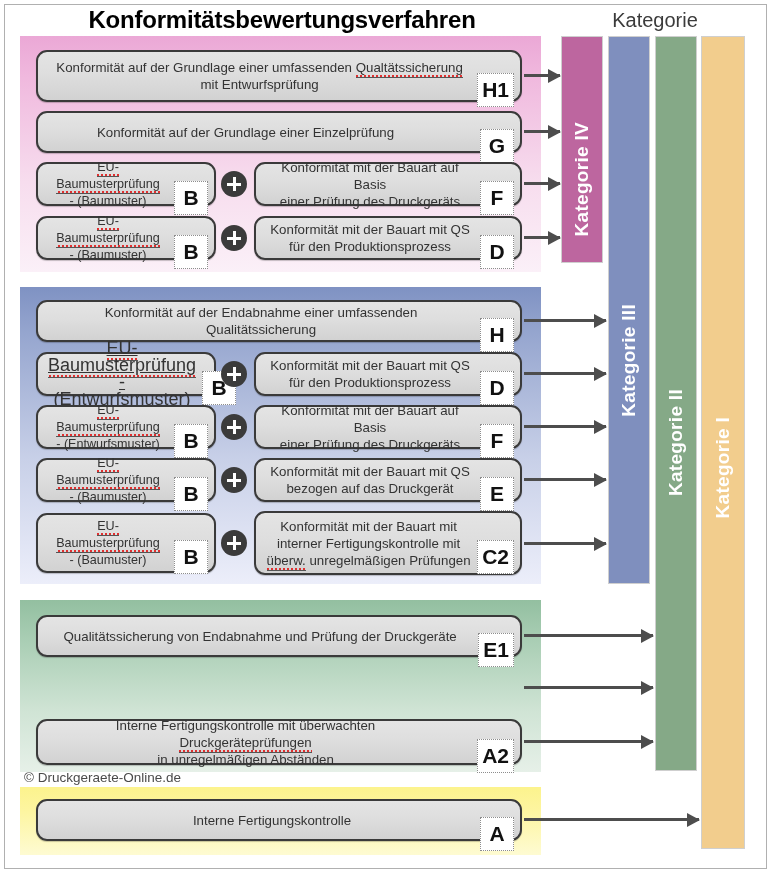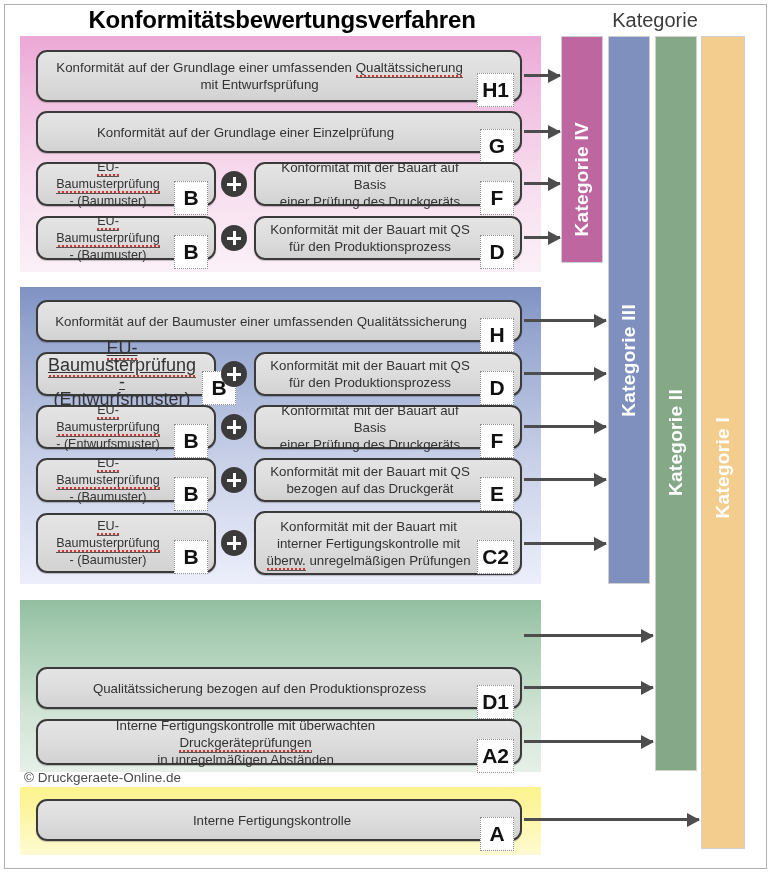--- a/index.html
+++ b/index.html
@@ -244,7 +244,7 @@
   <div class="panel" id="panel-kat3"></div>
 
   <div class="pbox" style="left:36px; top:300px; width:486px; height:42px;">
-    <div class="ptext">Konformität auf der Baumuster einer umfassenden Qualitätssicherung</div>
+    <div class="ptext">Konformität auf der Endabnahme einer umfassenden Qualitätssicherung</div>
     <div class="chip">H</div>
   </div>
   <div class="arrow" style="left:524px; top:319px; width:82px;"></div>

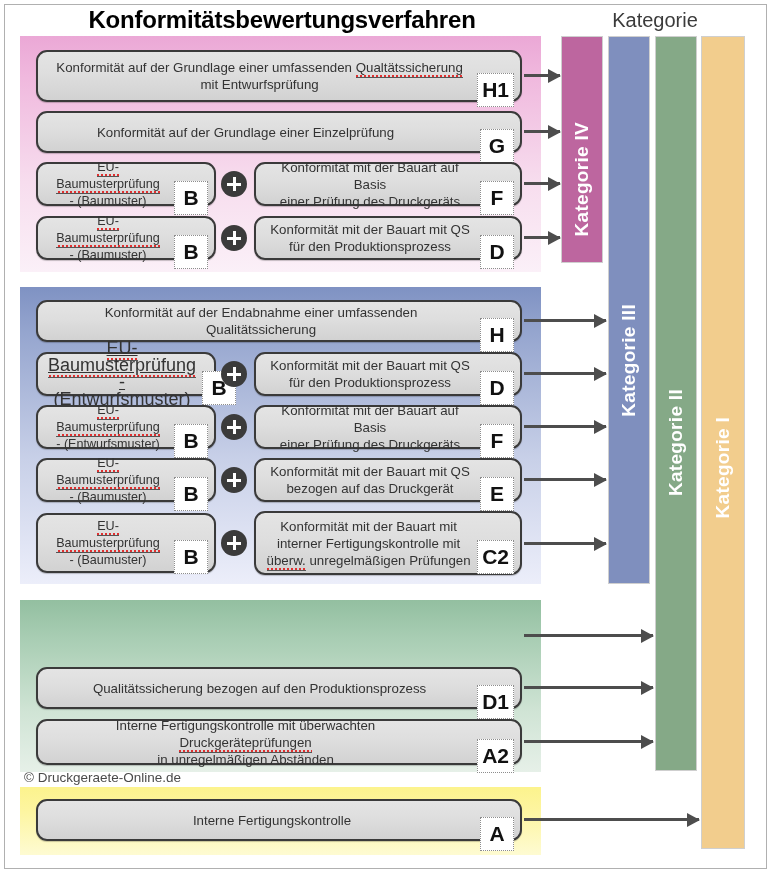--- a/index.html
+++ b/index.html
@@ -295,6 +295,10 @@
 
   <div class="panel" id="panel-kat2"></div>
 
+  <div class="pbox" style="left:36px; top:615px; width:486px; height:42px;">
+    <div class="ptext">Qualitätssicherung von Endabnahme und Prüfung der Druckgeräte</div>
+    <div class="chip">E1</div>
+  </div>
   <div class="arrow" style="left:524px; top:634px; width:129px;"></div>
 
   <div class="pbox" style="left:36px; top:667px; width:486px; height:42px;">

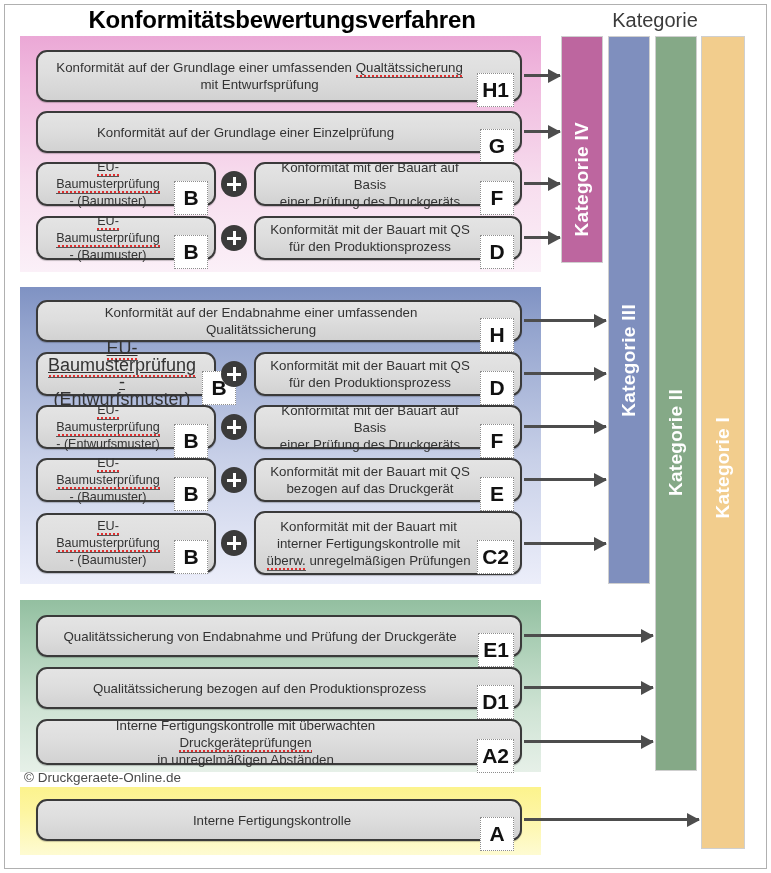--- a/index.html
+++ b/index.html
@@ -301,10 +301,6 @@
   </div>
   <div class="arrow" style="left:524px; top:634px; width:129px;"></div>
 
-  <div class="pbox" style="left:36px; top:667px; width:486px; height:42px;">
-    <div class="ptext">Qualitätssicherung bezogen auf den Produktionsprozess</div>
-    <div class="chip">D1</div>
-  </div>
   <div class="arrow" style="left:524px; top:686px; width:129px;"></div>
 
   <div class="pbox" style="left:36px; top:719px; width:486px; height:46px;gap:28px;">

